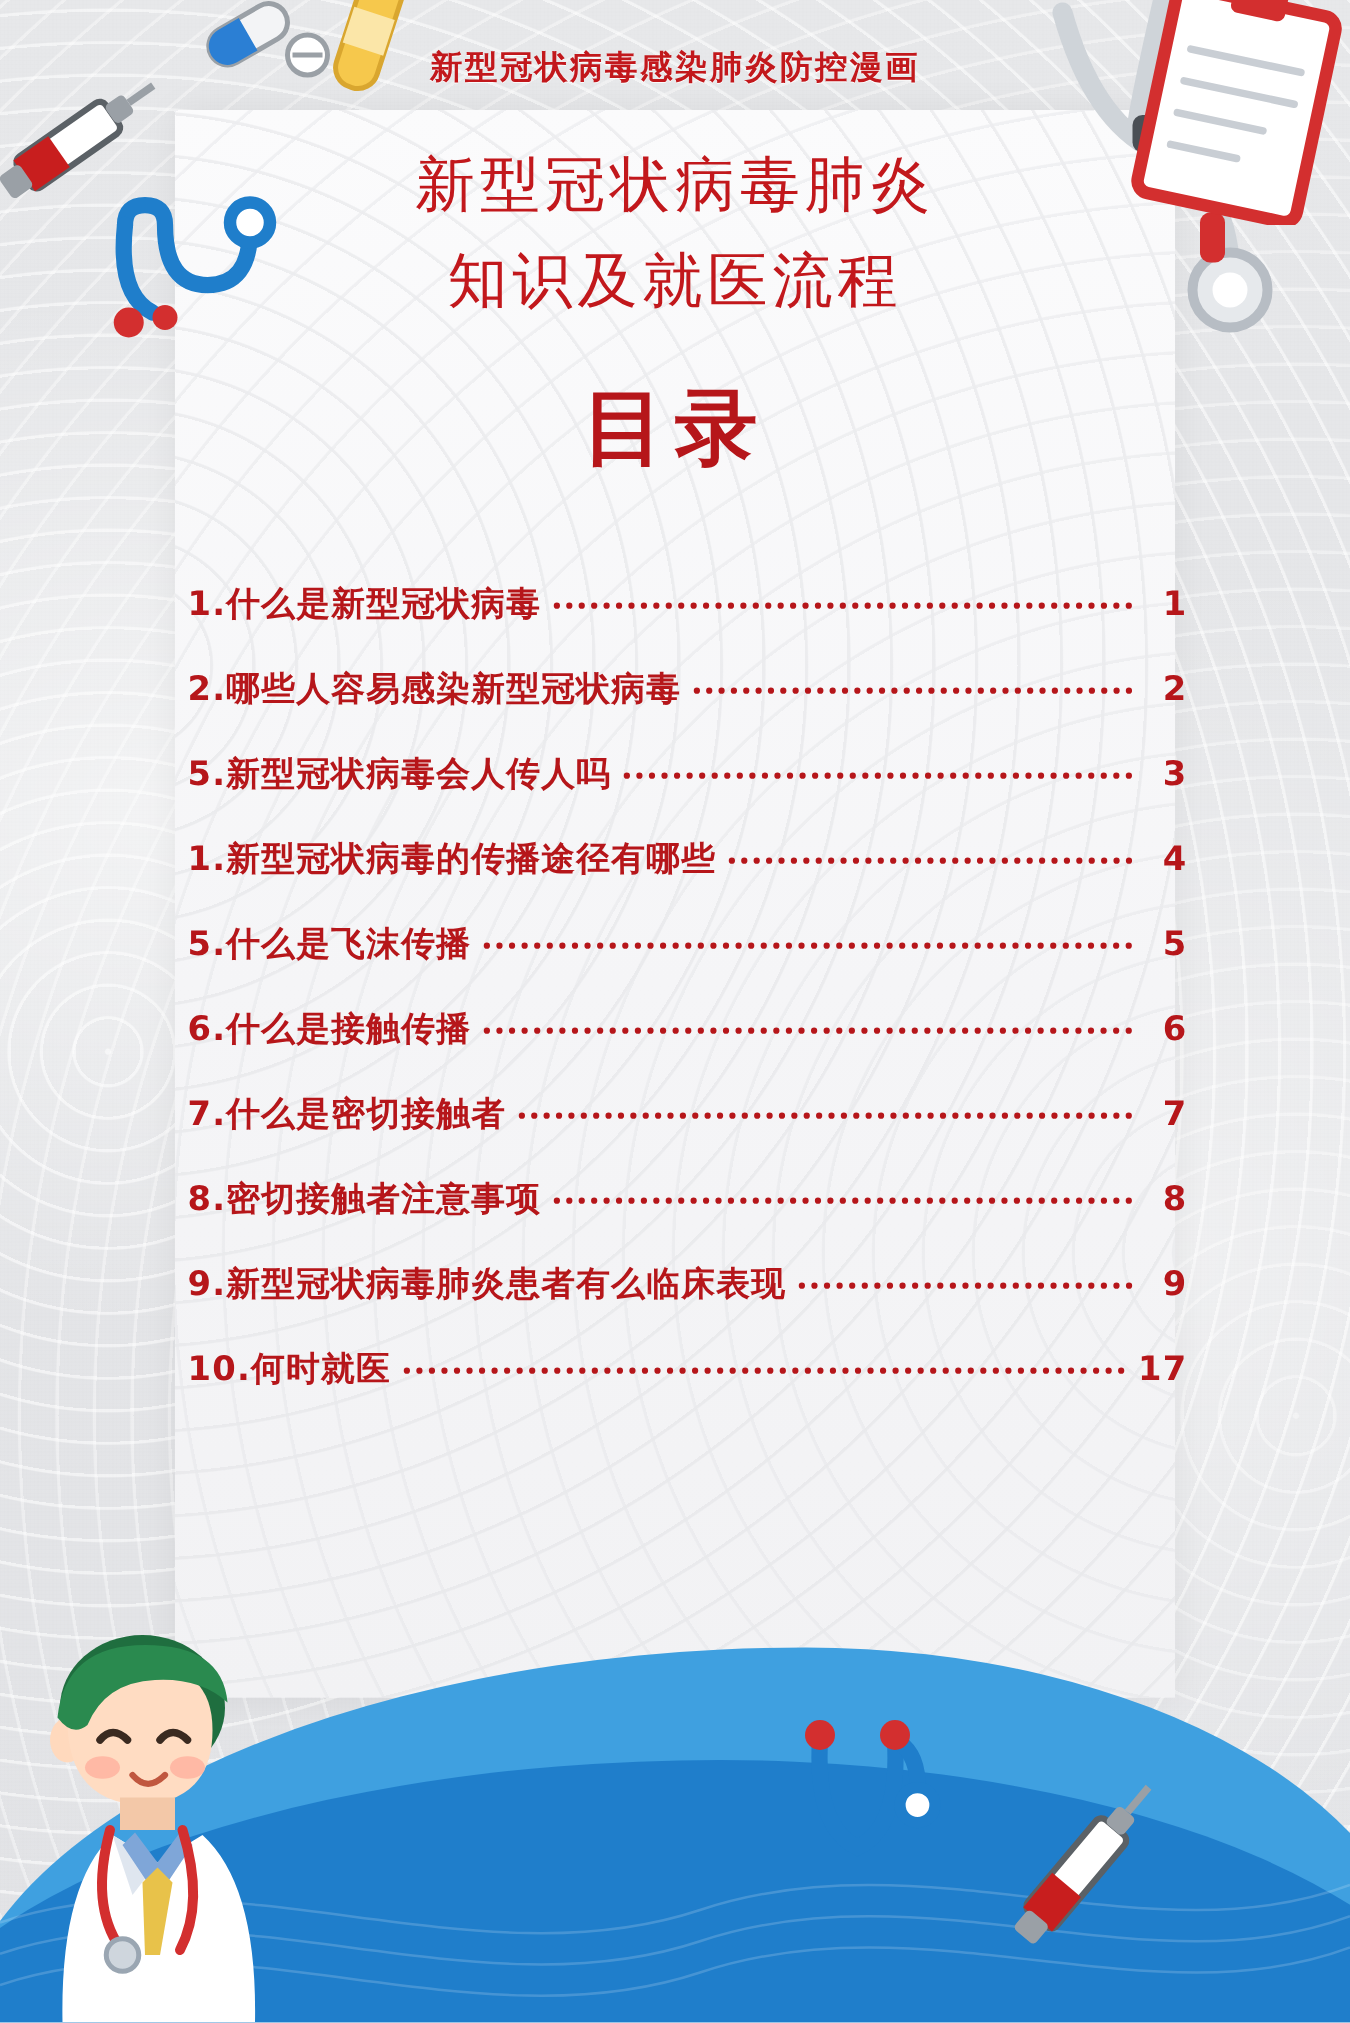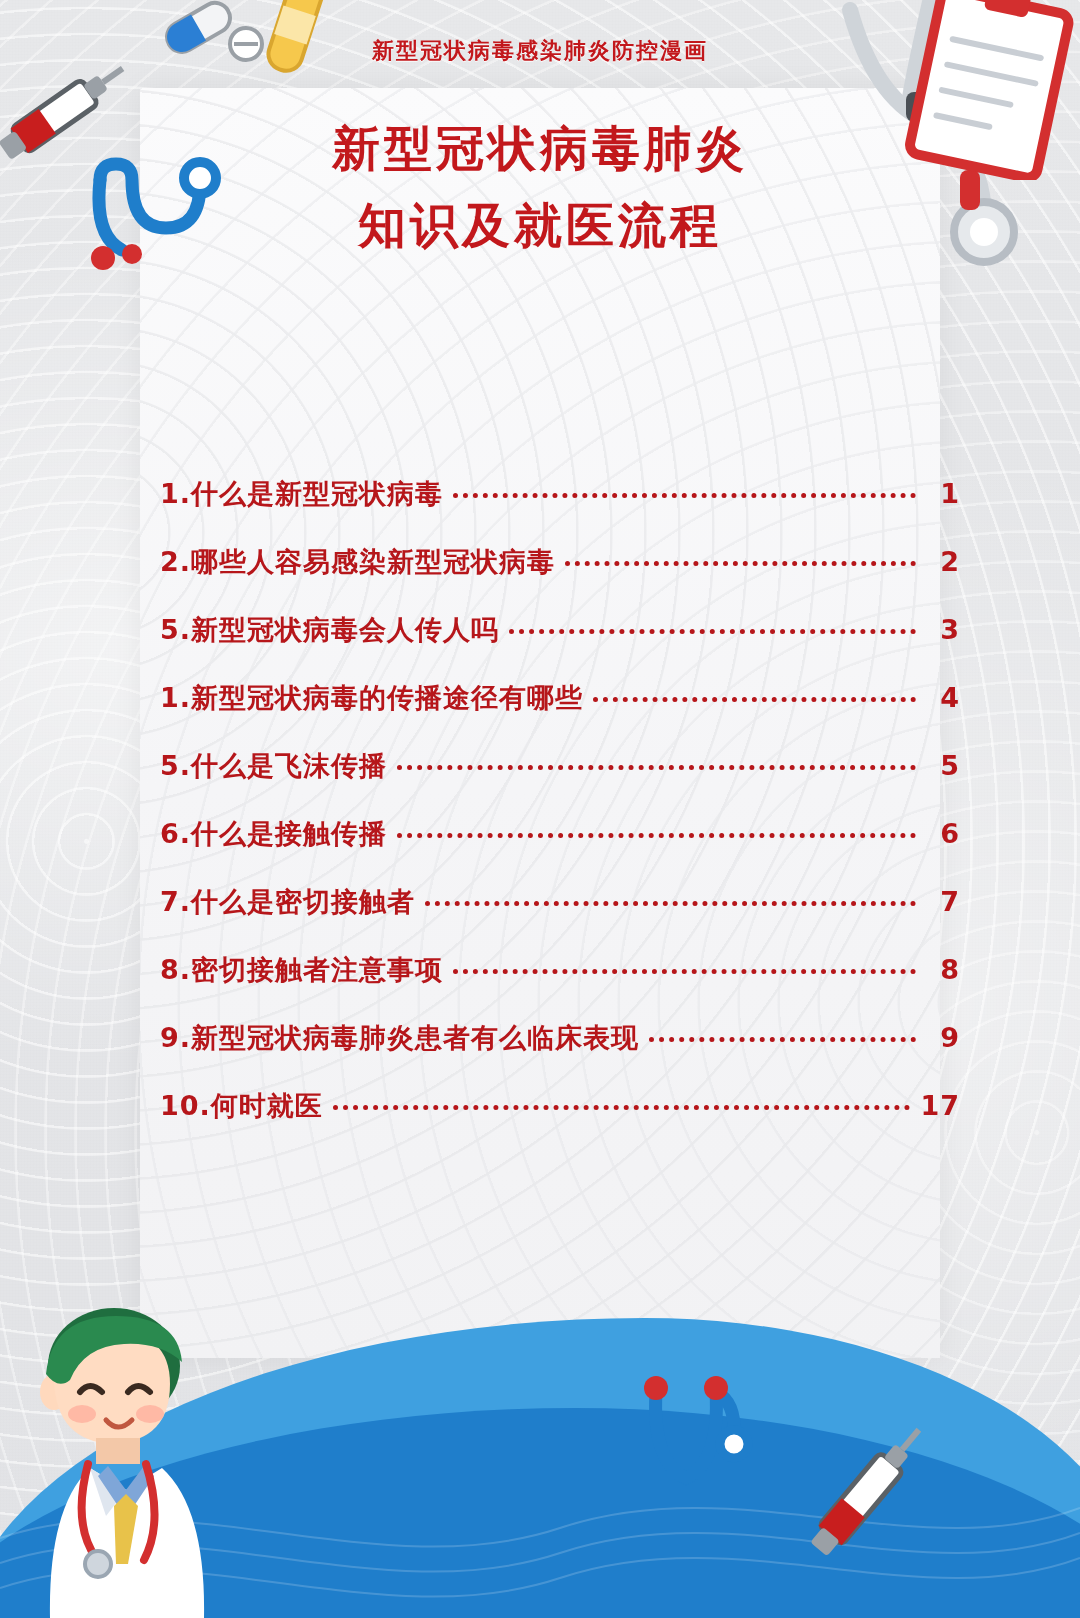--- a/index.html
+++ b/index.html
@@ -63,7 +63,7 @@
     text-align: center;
     font-family: "DejaVu Sans", "Liberation Sans", sans-serif;
     font-weight: bold;
-    font-size: 22px;
+    font-size: 26px;
     letter-spacing: 2px;
     color: #c2181c;
     z-index: 6;

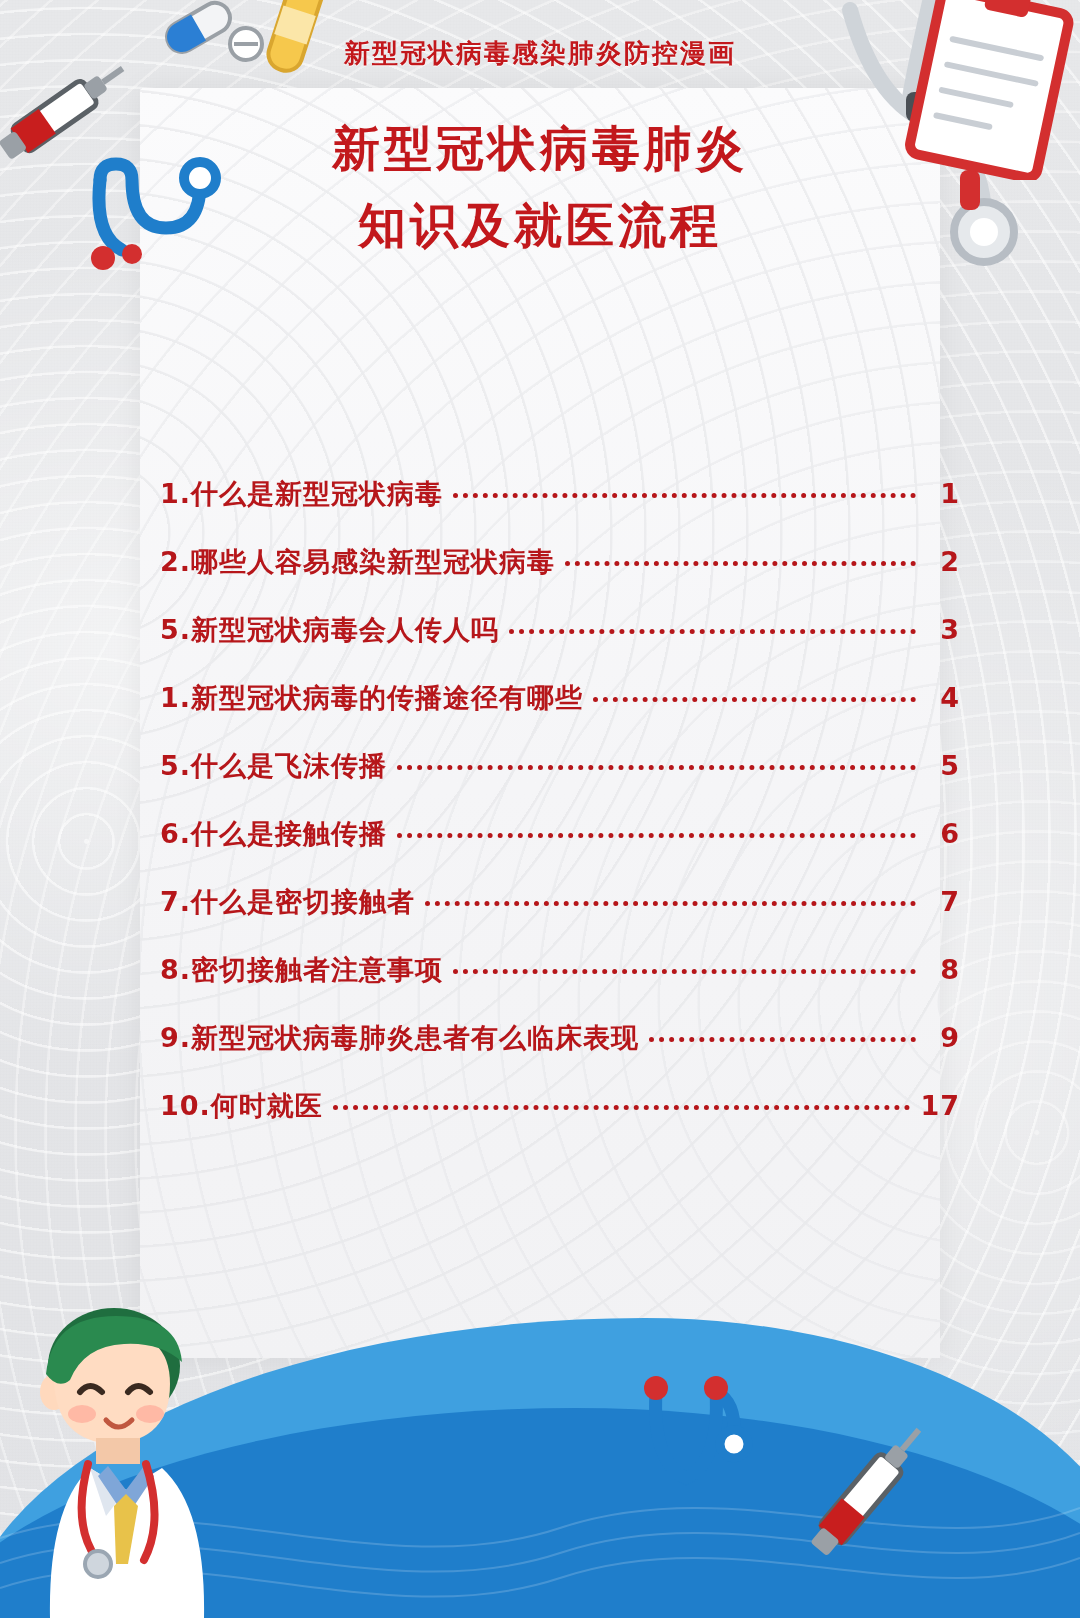--- a/index.html
+++ b/index.html
@@ -79,7 +79,7 @@
   }
   .main-title-line {
     font-family: "DejaVu Sans", "Liberation Sans", sans-serif;
-    font-weight: bold;
+    font-weight: normal;
     font-size: 48px;
     letter-spacing: 4px;
     color: #c2181c;

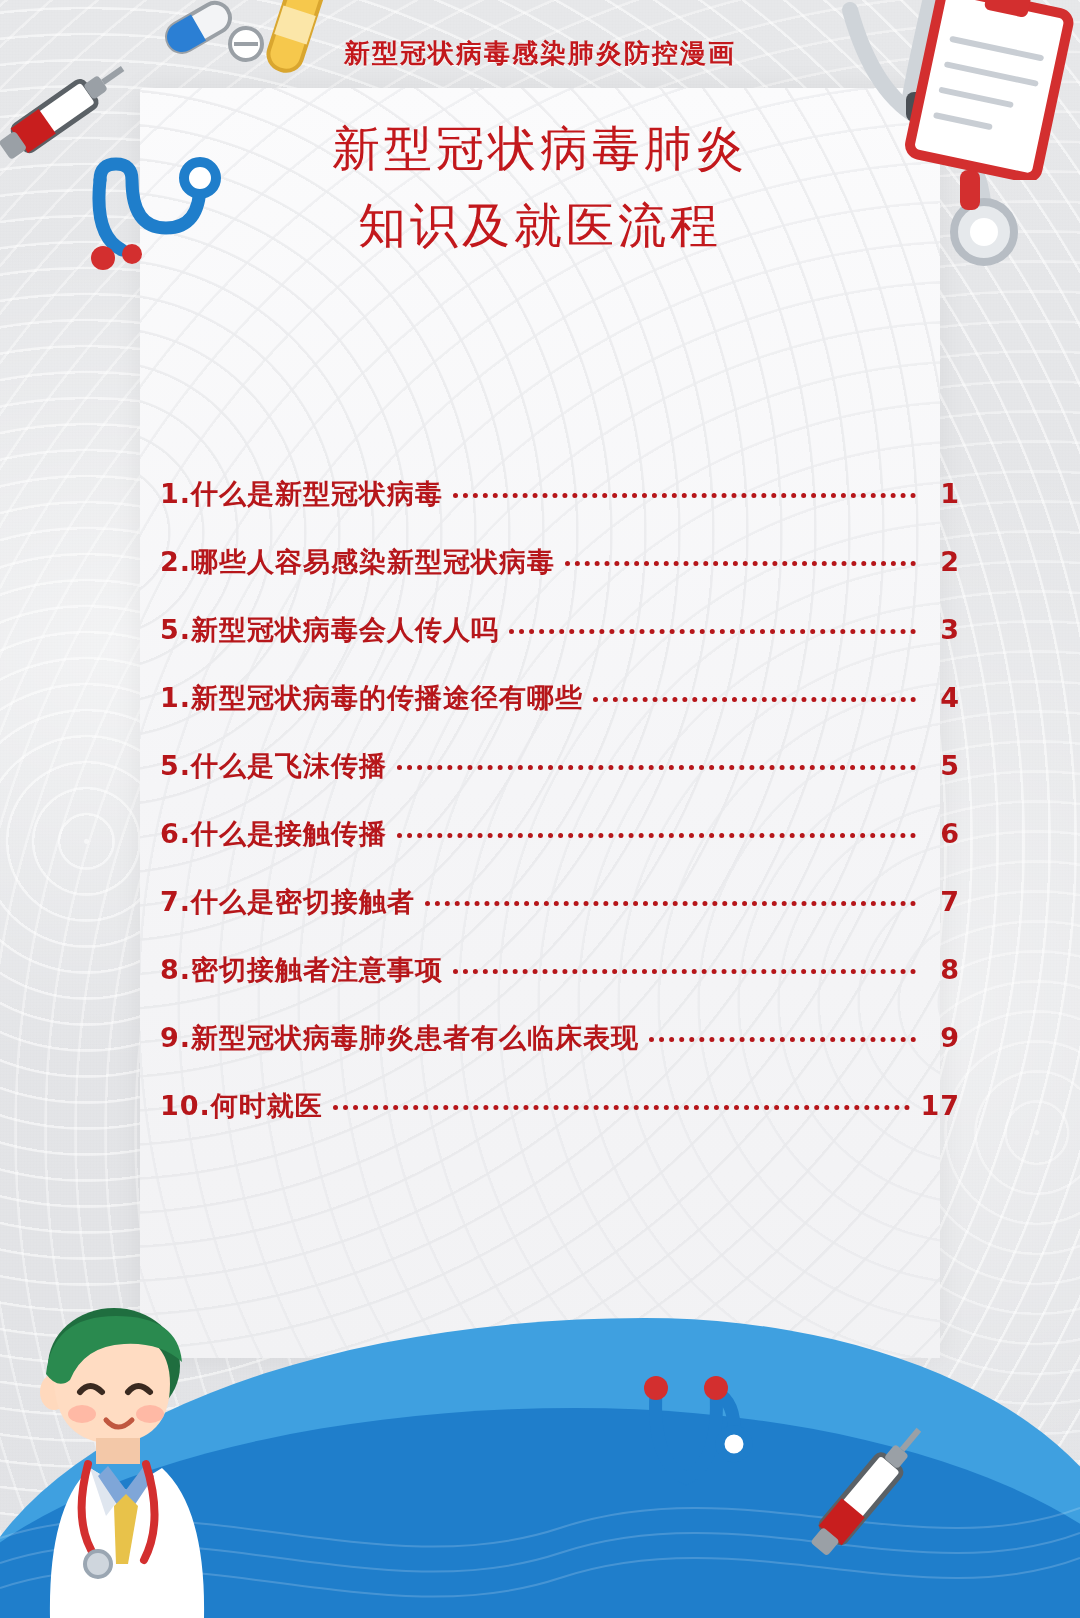--- a/index.html
+++ b/index.html
@@ -193,6 +193,7 @@
   <div class="titles">
     <div class="main-title-line">新型冠状病毒肺炎</div>
     <div class="main-title-line">知识及就医流程</div>
+    <div class="toc-heading">目录</div>
   </div>
 
   <div class="toc">

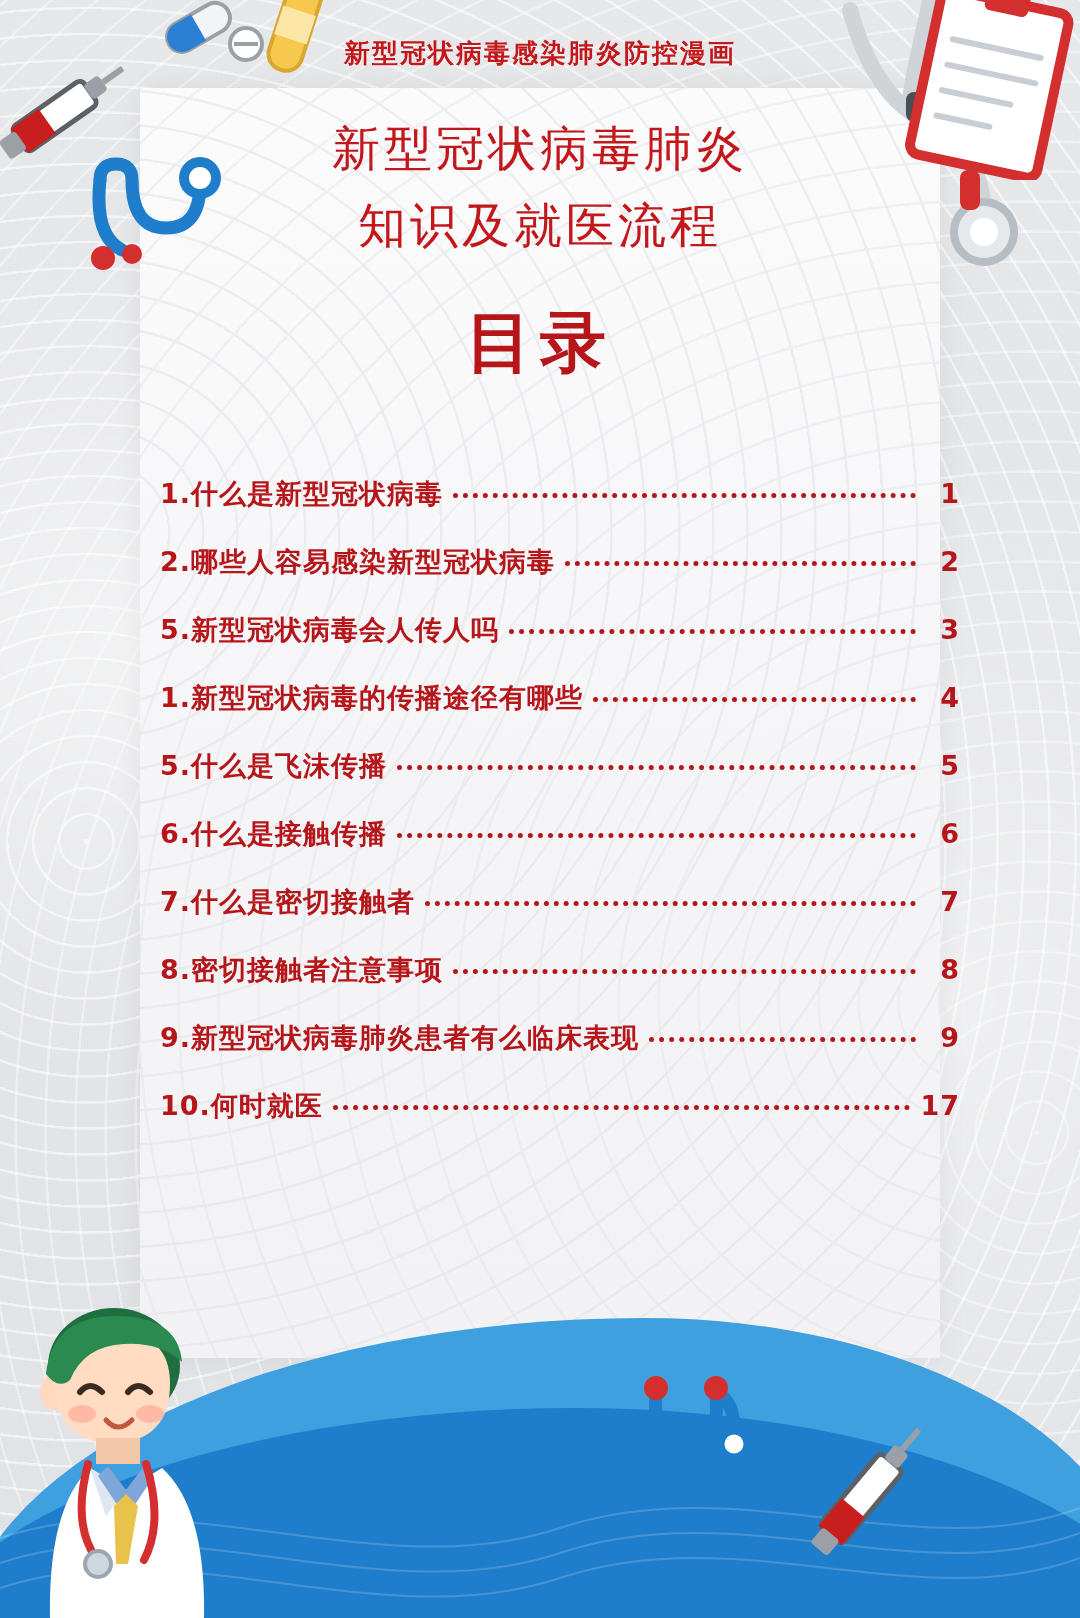--- a/index.html
+++ b/index.html
@@ -96,11 +96,10 @@
   
   .toc {
     position: absolute;
-    left: 160px;
+    left: 150px;
     top: 465px;
     width: 800px;
     z-index: 5;
-    margin-top: 11px;
   }
   .toc-item {
     display: flex;

